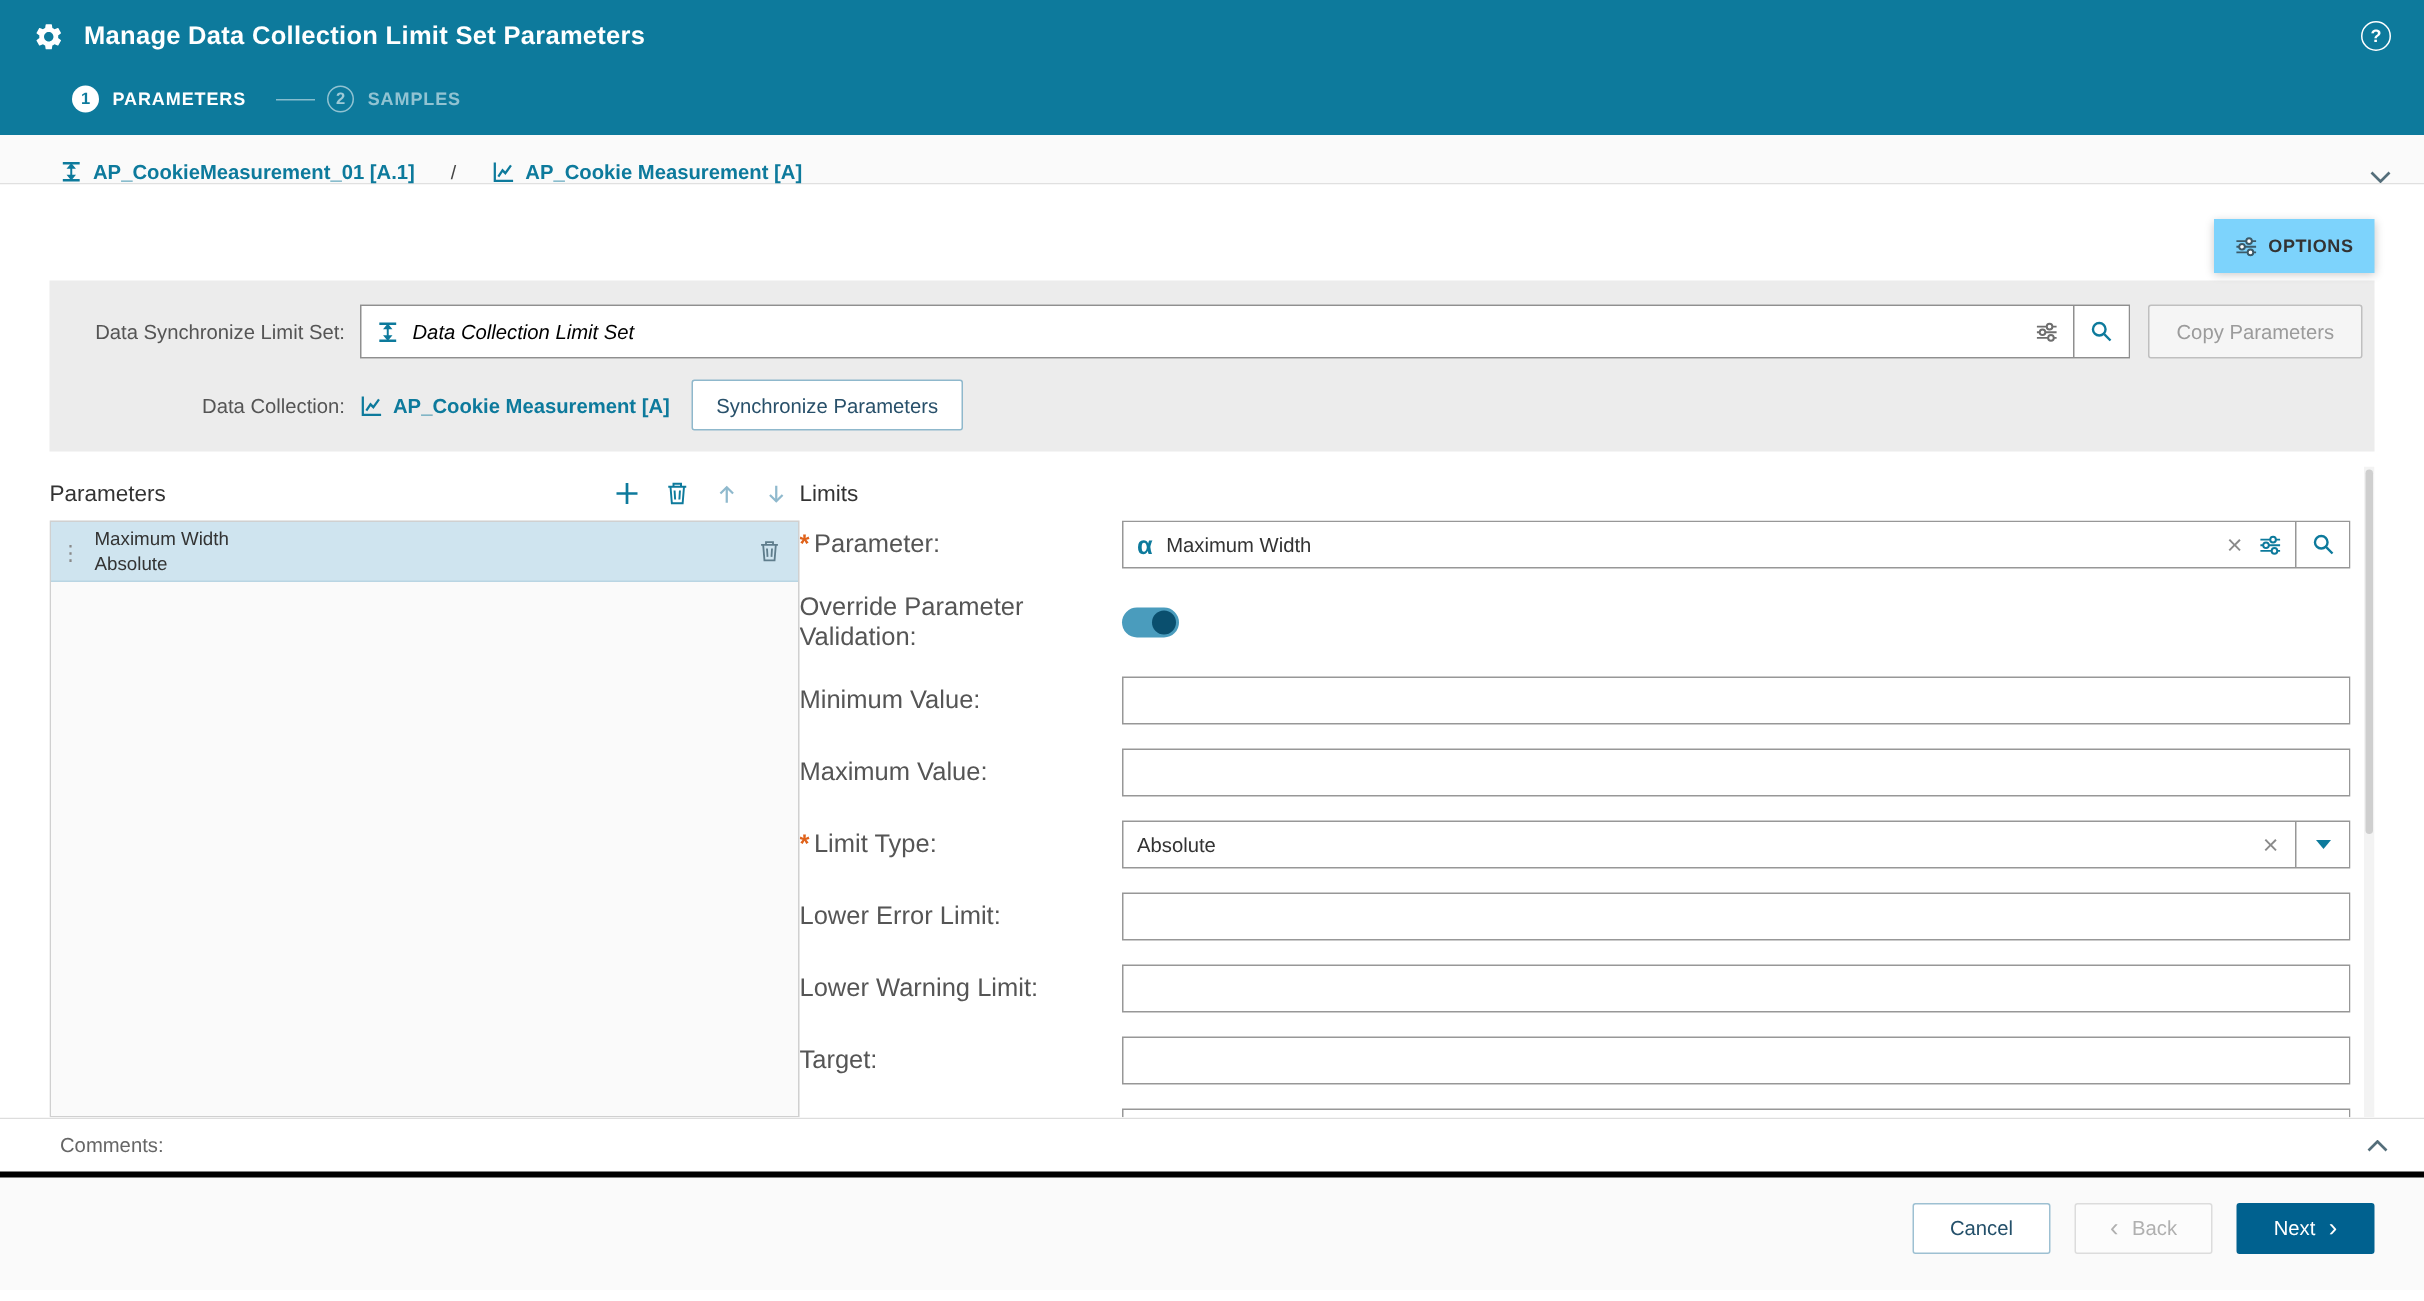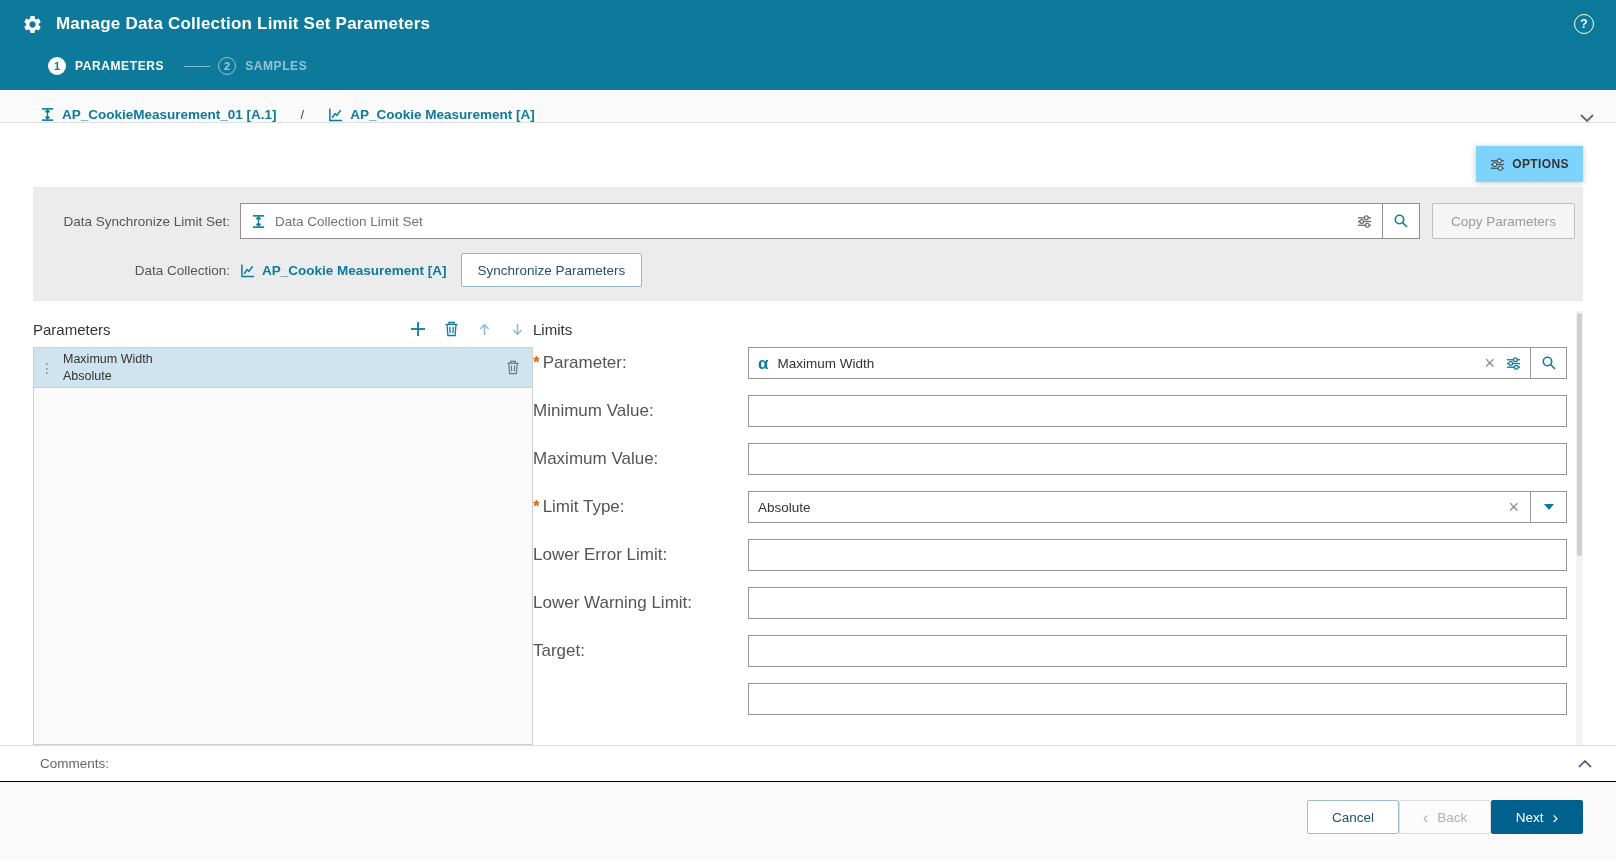--- a/index.html
+++ b/index.html
@@ -45,7 +45,7 @@
   .lookup-group{display:flex;align-items:stretch;background:#fff;border:1px solid #8f8f8f;height:36px;width:1180px;cursor:text}
   .lookup-input{flex:1;display:flex;align-items:center;gap:9px;padding:0 10px;min-width:0}
   .lookup-input .ls-ic{color:var(--accent,#0d7a9c);display:flex}
-  .placeholder{color:#737373;font-size:13.5px;flex:1;white-space:nowrap;overflow:hidden}
+  .placeholder{color:#000000;font-style:italic;font-size:13.5px;flex:1;white-space:nowrap;overflow:hidden}
   .tune{display:flex;align-items:center;cursor:pointer}
   .tune.gray{color:#6e6e6e}
   .tune.teal{color:var(--accent,#0d7a9c)}

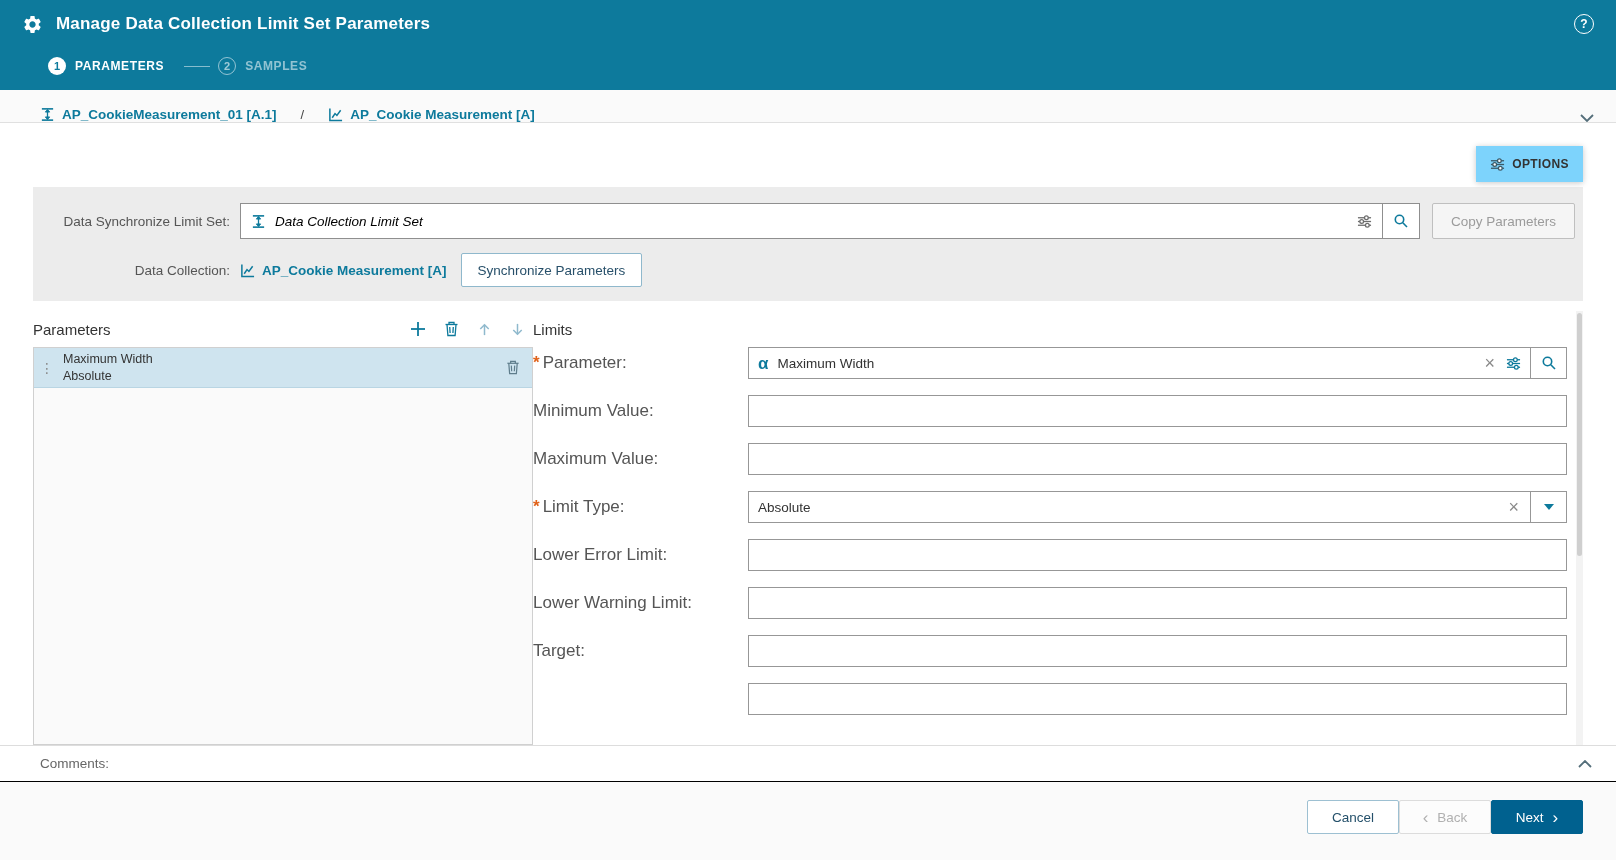--- a/index.html
+++ b/index.html
@@ -333,6 +333,14 @@
             </div>
           </div>
 
+          <div class="frow">
+            <label class="flabel">Override Parameter Validation:</label>
+            <div class="fvalue">
+              <div class="toggle">
+                <span class="knob"></span>
+              </div>
+            </div>
+          </div>
 
           <div class="frow">
             <label class="flabel">Minimum Value:</label>

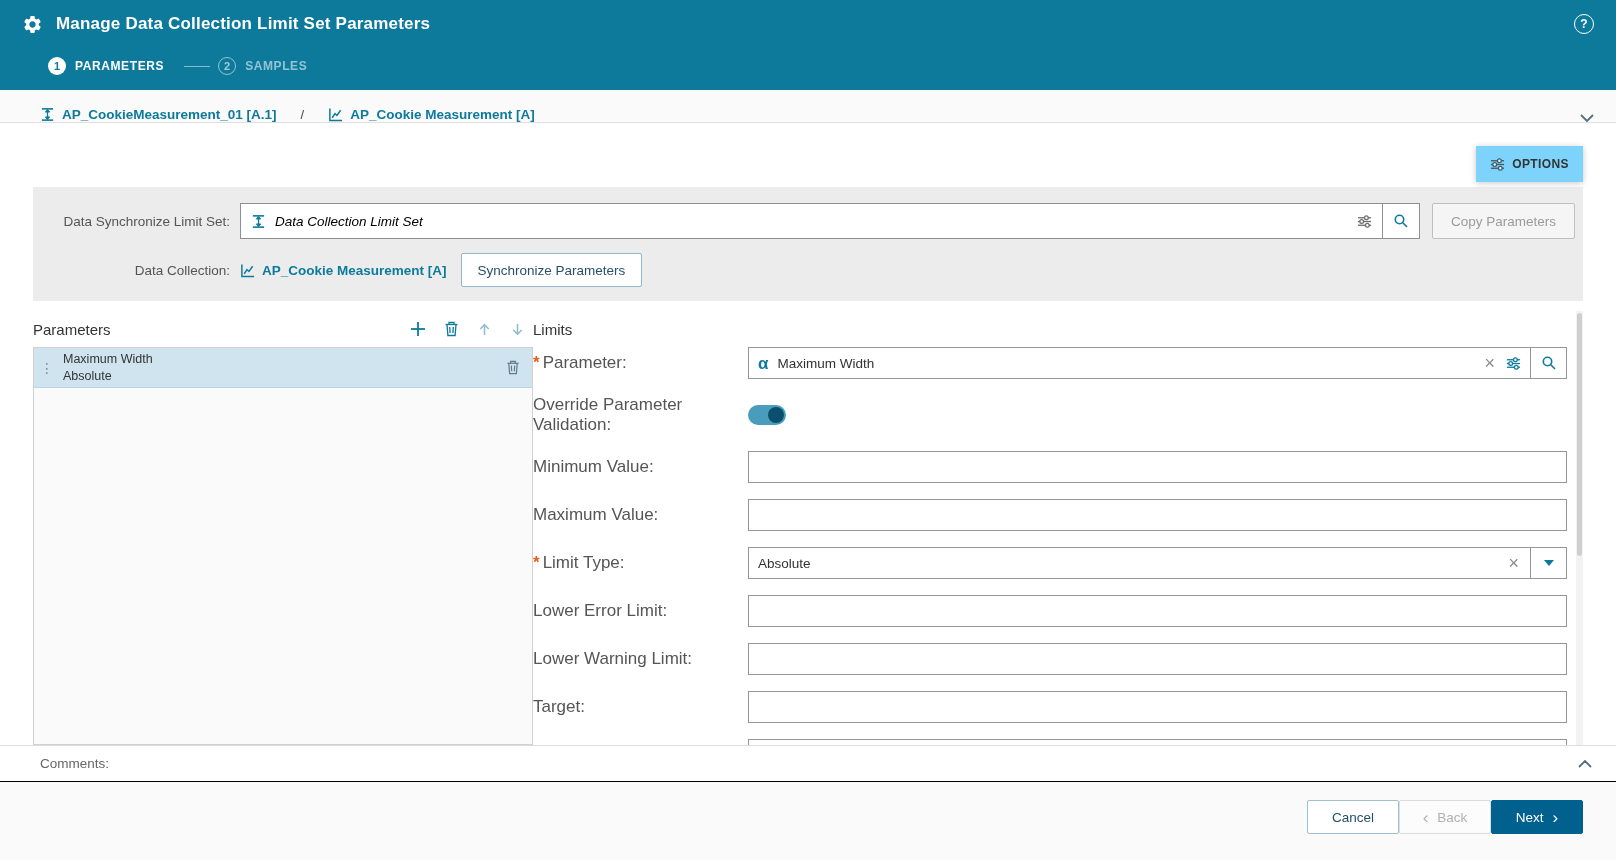--- a/index.html
+++ b/index.html
@@ -101,8 +101,8 @@
   .comments{flex:0 0 36px;border-top:1px solid #ddd;display:flex;align-items:center;padding:0 24px 0 40px;background:#fff}
   .comments .lbl{color:#666;font-size:13.5px}
   .comments .chev{margin-left:auto;color:#546e7a;cursor:pointer;display:flex}
-  .footer{flex:0 0 79px;background:#fafafa;border-top:1px solid #000000;display:flex;align-items:center;
-        justify-content:flex-end;padding:0 33px 8px}
+  .footer{flex:0 0 79px;background:#fafafa;border-top:4px solid #000000;display:flex;align-items:center;
+        justify-content:flex-end;gap:16px;padding:0 33px 8px}
   .btn{height:34px;min-width:92px;padding:0 16px;font-size:13.5px;font-family:inherit;display:flex;align-items:center;
         justify-content:center;gap:9px;border-radius:2px;cursor:pointer}
   .btn-cancel{background:#fff;border:1px solid #9dc0d2;color:#24506a}

